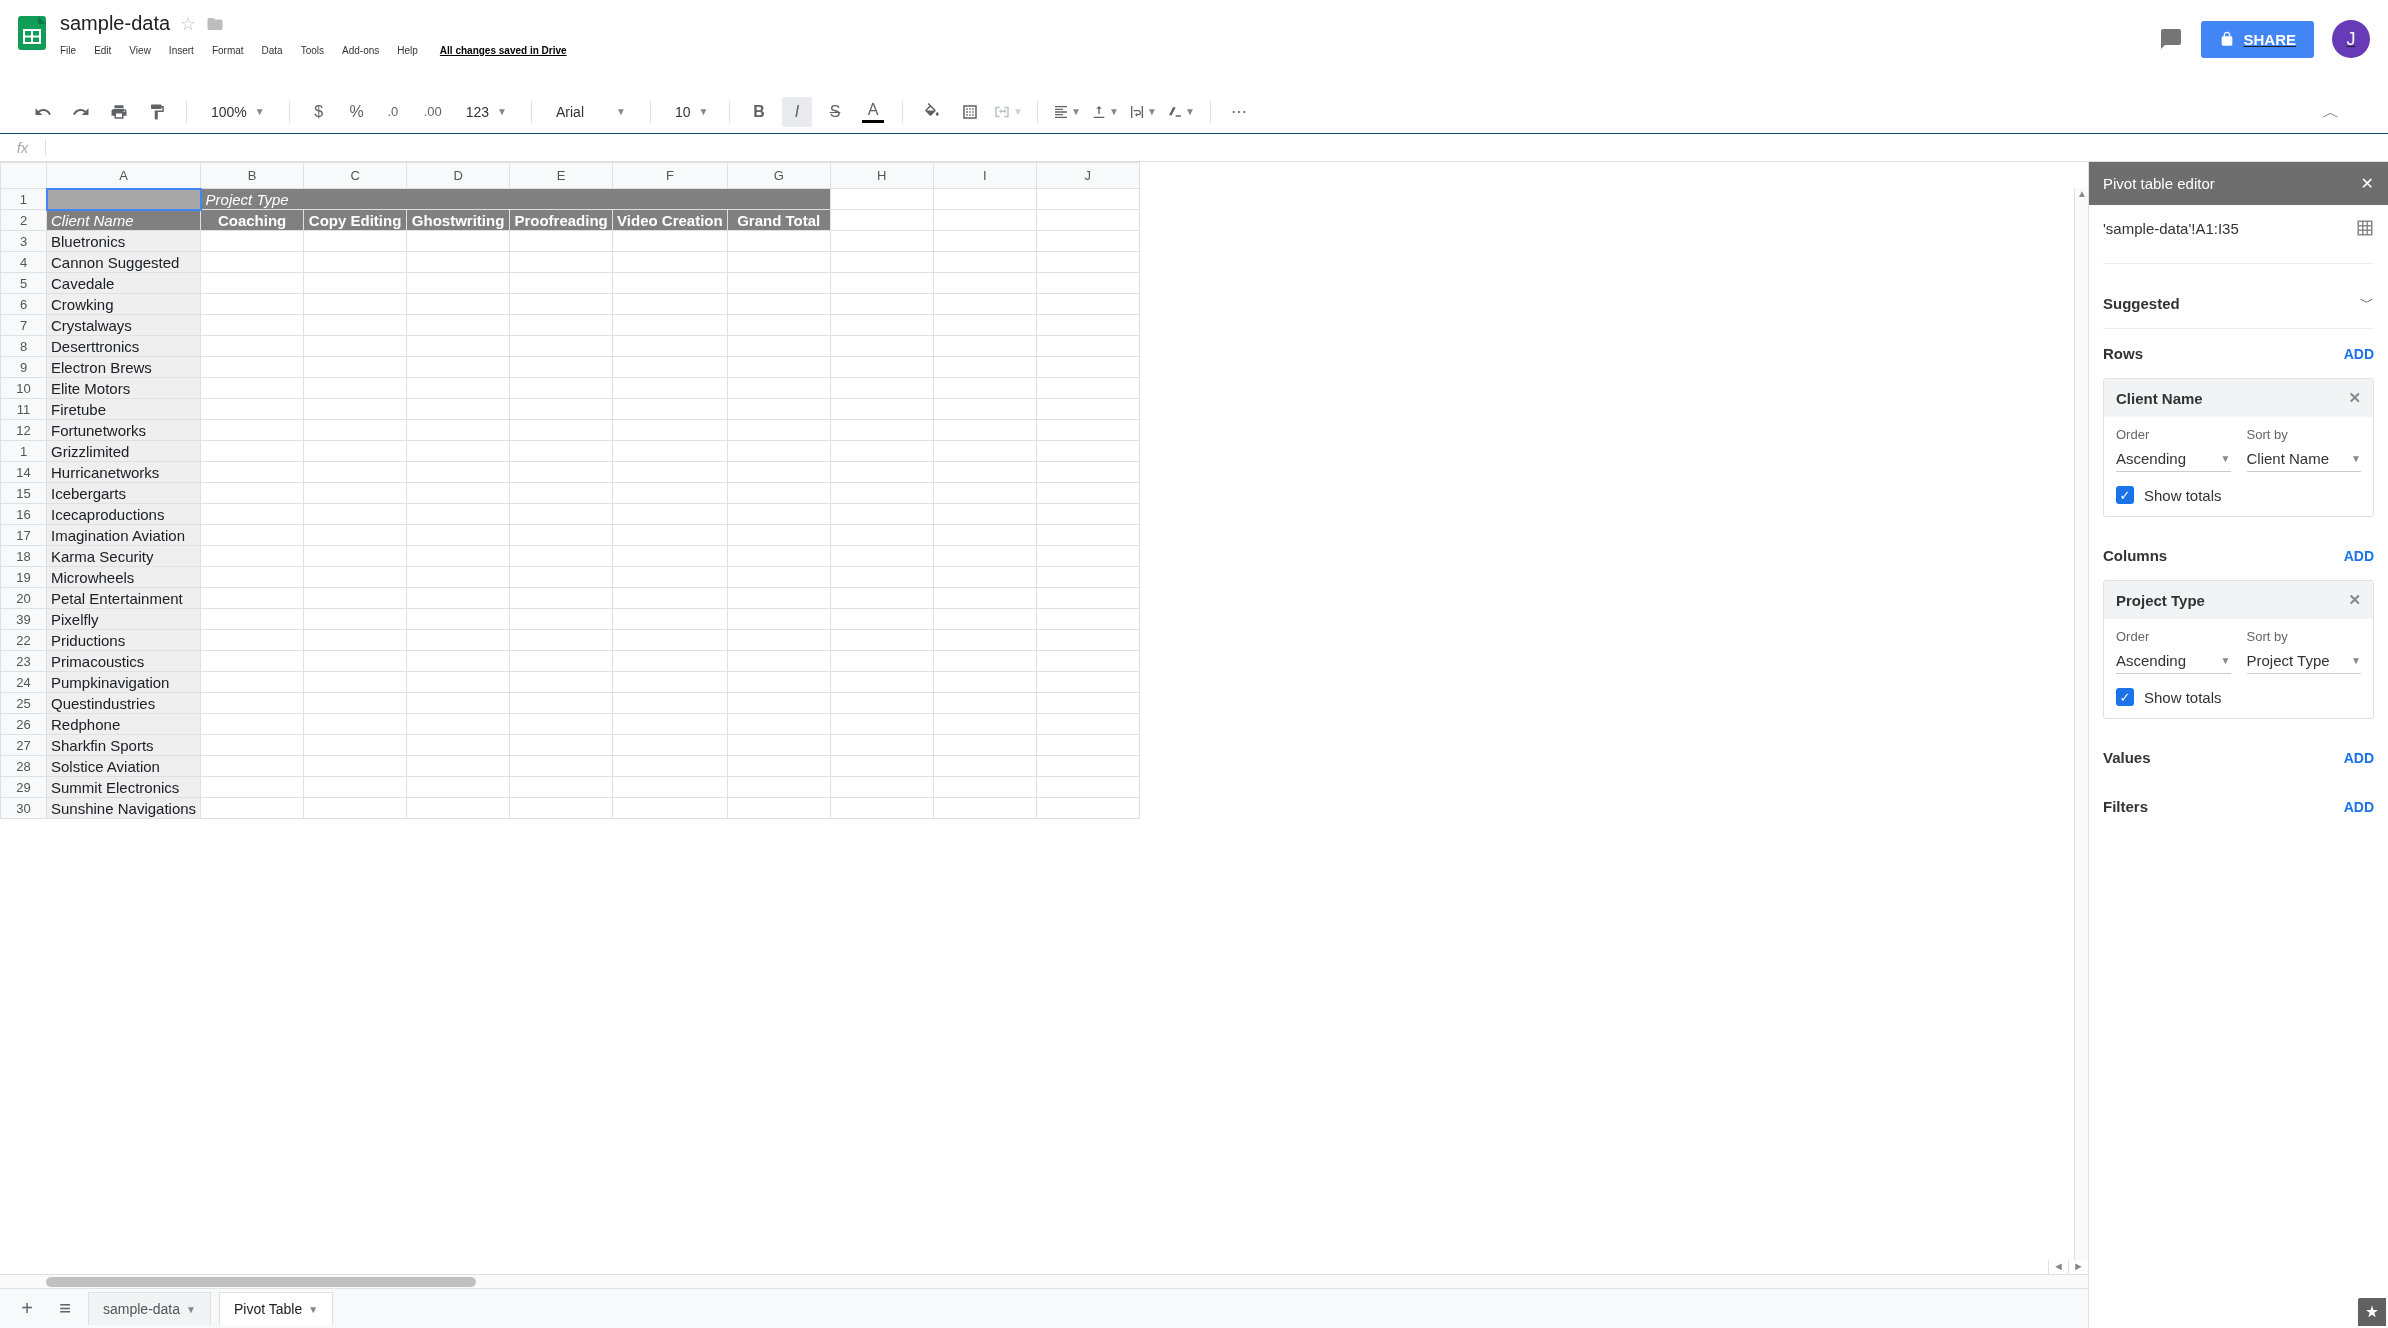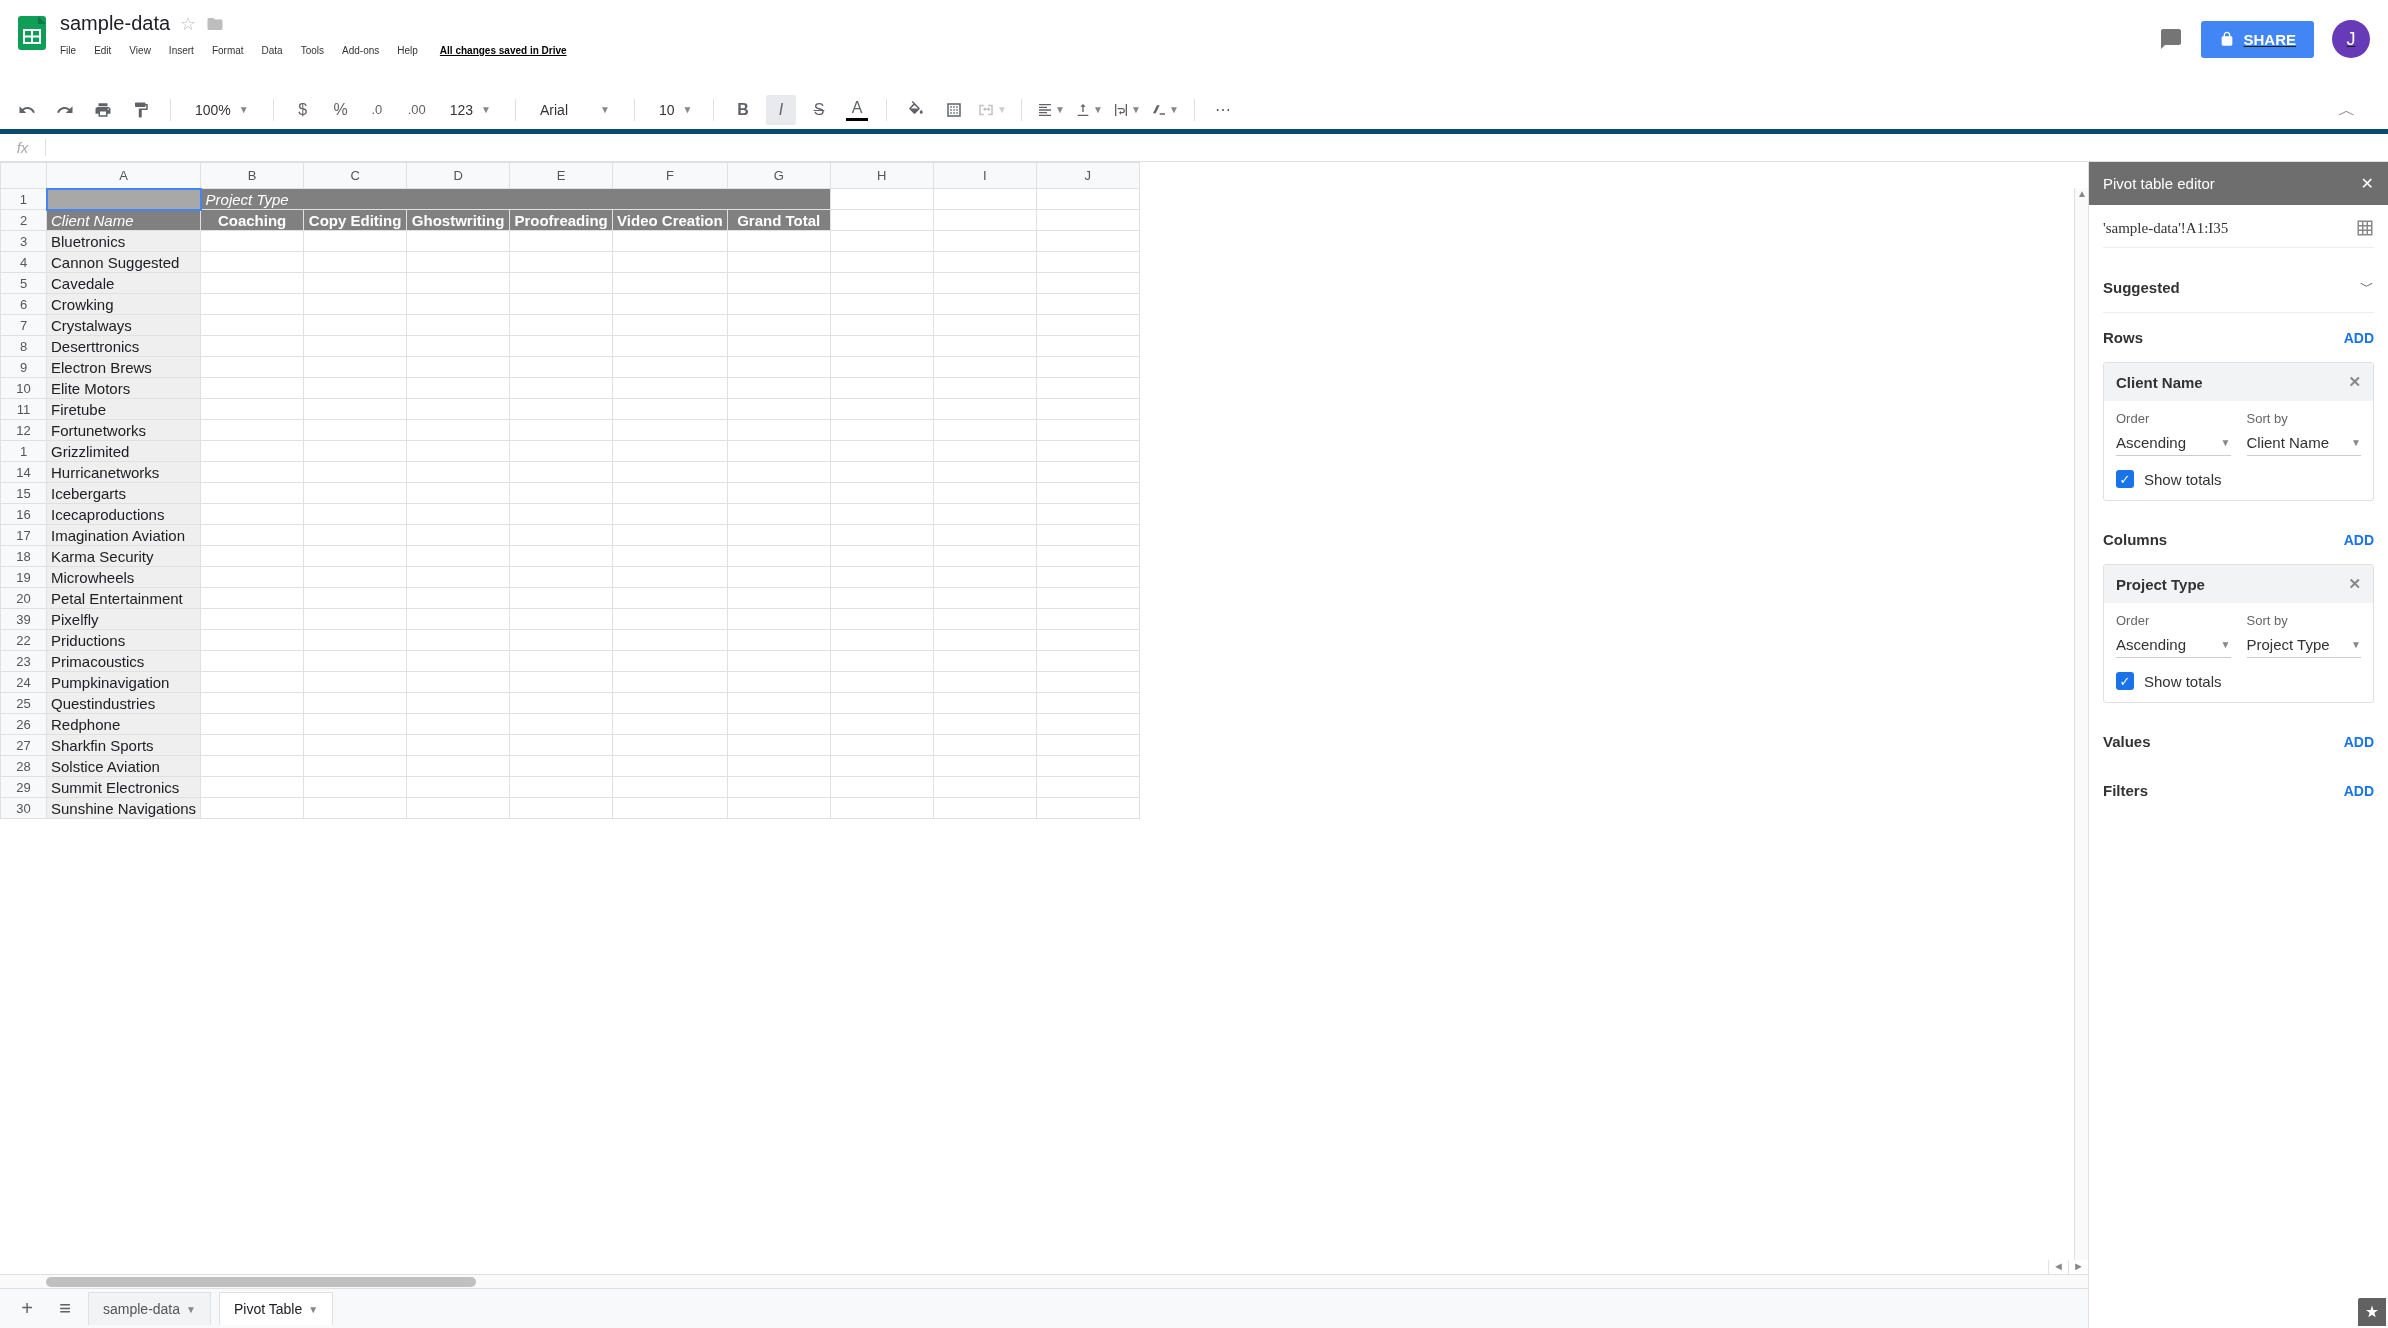--- a/index.html
+++ b/index.html
@@ -30,7 +30,7 @@
   .avatar { width: 38px; height: 38px; border-radius: 50%; background: #673ab7; color: #fff; display: flex; align-items: center; justify-content: center; font-size: 18px; font-weight: 500; }
 
   
-  .toolbar { display: flex; align-items: center; padding: 4px 12px; border-bottom: 5px solid #0c4a6e; height: 44px; gap: 8px; }
+  .toolbar { display: flex; align-items: center; padding: 4px 28px; border-bottom: 1px solid #0c4a6e; height: 44px; gap: 8px; }
   .tb-btn { width: 30px; height: 30px; display: flex; align-items: center; justify-content: center; color: #5f6368; cursor: pointer; font-size: 16px; }
   .tb-sep { width: 1px; height: 22px; background: #e0e0e0; margin: 0 6px; }
   .tb-drop { display: flex; align-items: center; gap: 8px; padding: 0 10px; font-size: 14px; color: #333; cursor: pointer; }

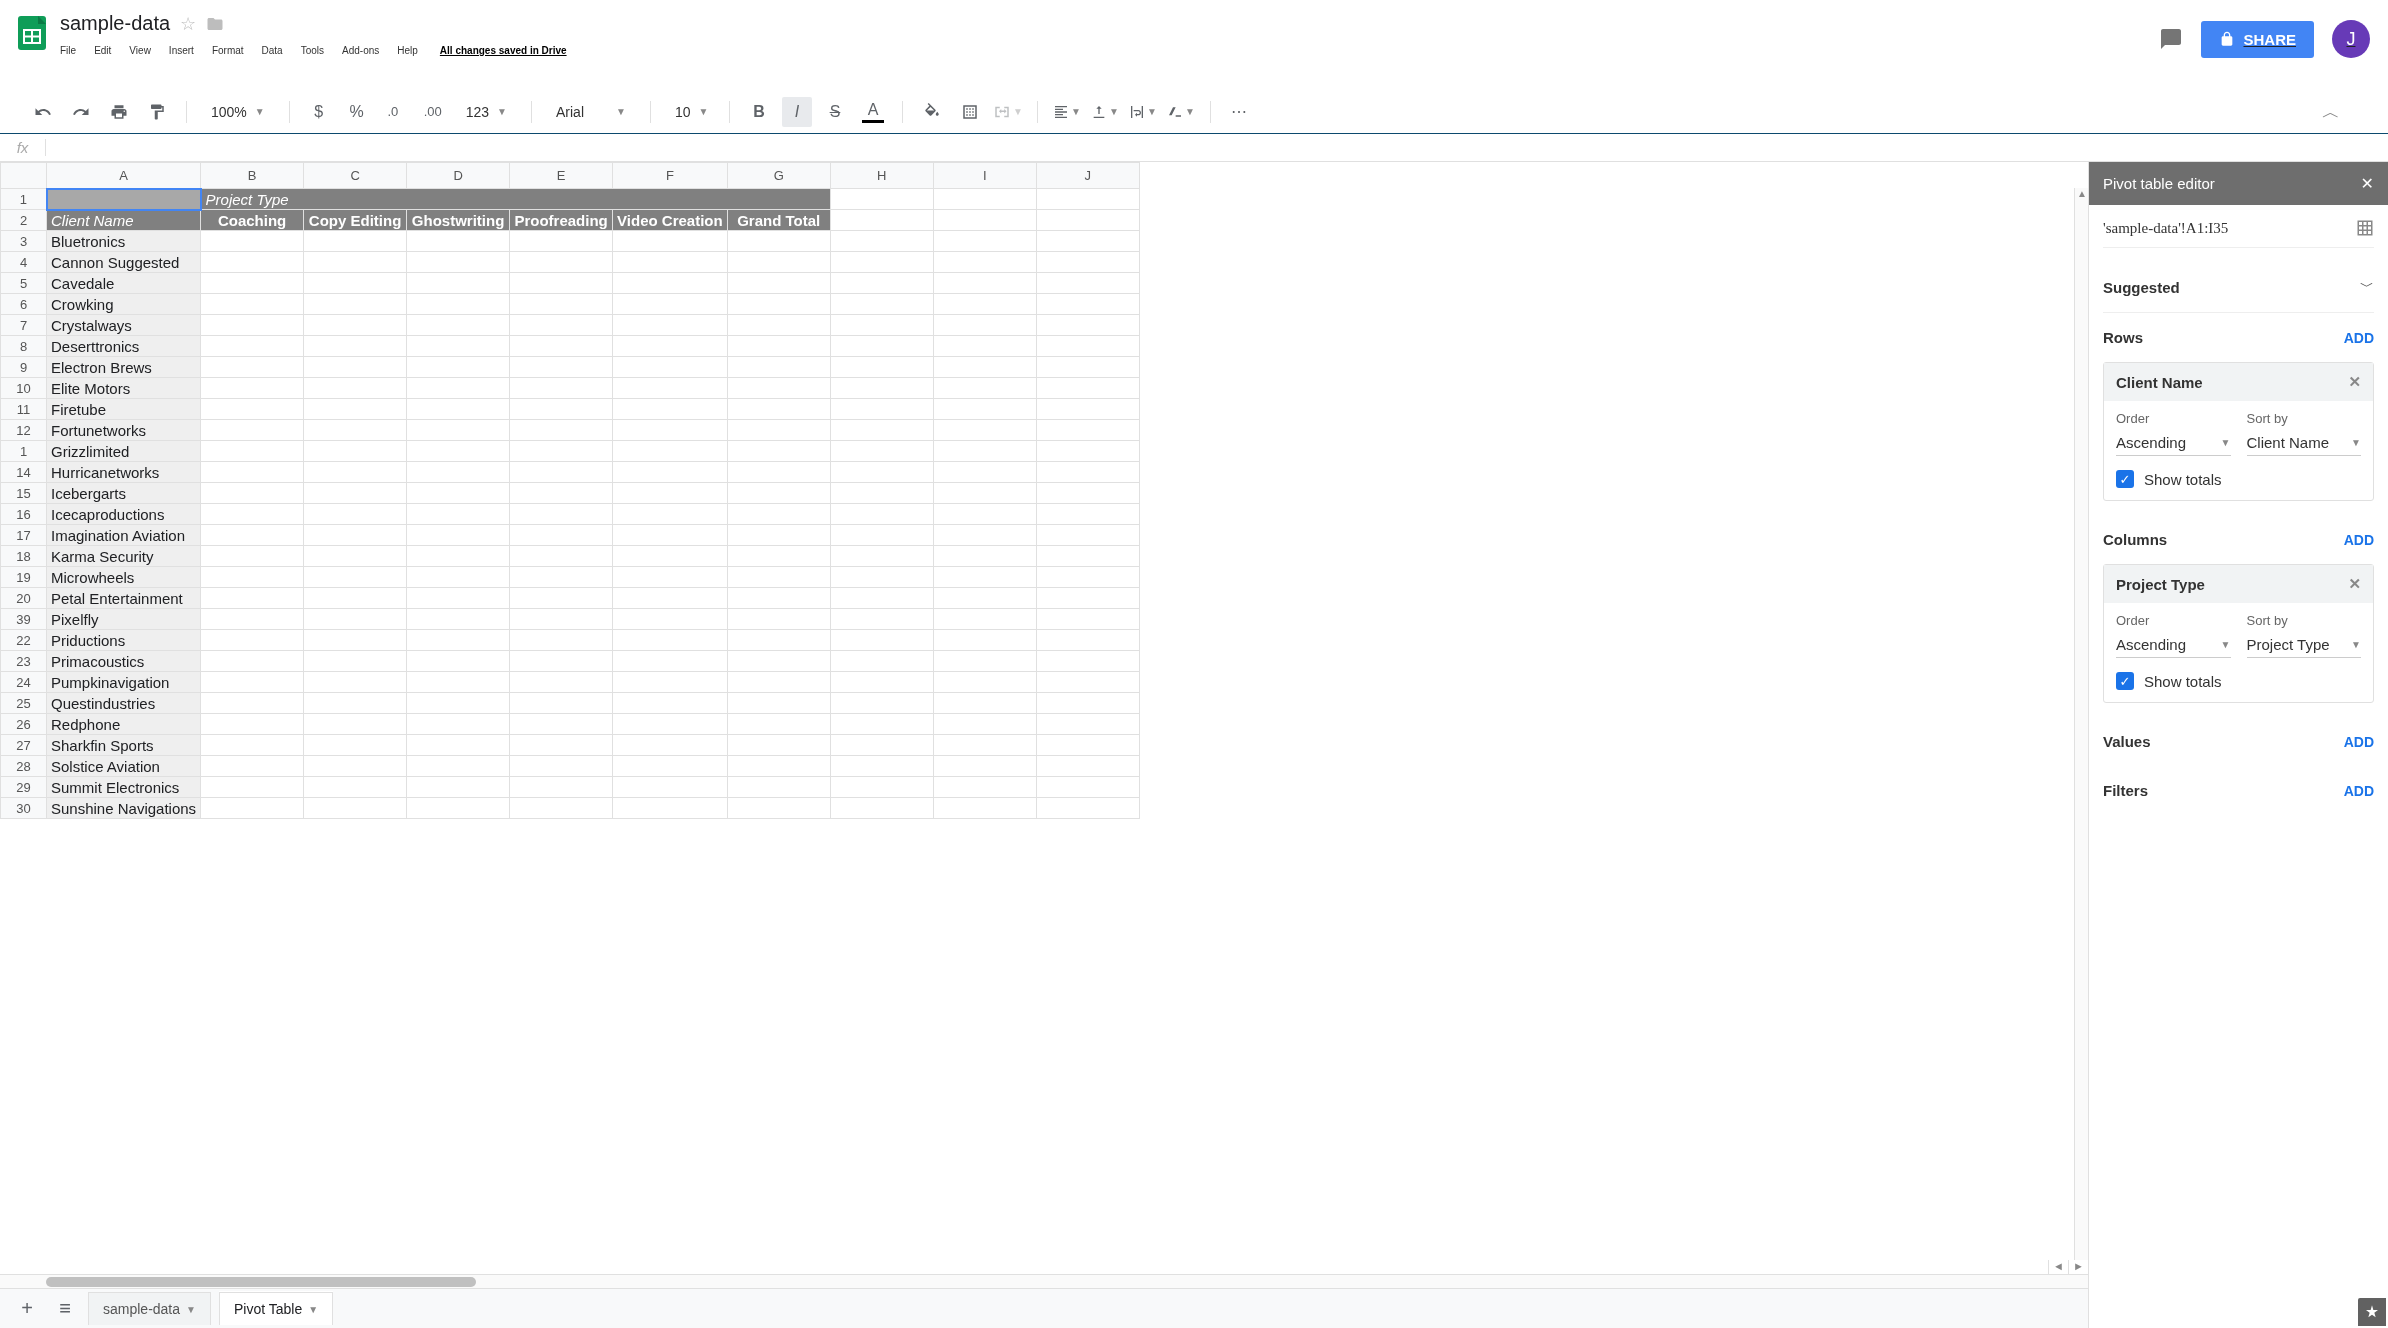--- a/index.html
+++ b/index.html
@@ -84,7 +84,7 @@
   .sb-header { background: #6e6e6e; color: #fff; padding: 12px 14px; font-size: 15px; display: flex; align-items: center; justify-content: space-between; }
   .sb-close { cursor: pointer; font-size: 16px; }
   .sb-body { flex:1; overflow-y: auto; padding: 14px; font-size: 15px; color: #333;}
-  .sb-range { display: flex; align-items: center; justify-content: space-between; padding-bottom: 10px; border-bottom: 1px solid #eee; margin-bottom: 14px; font-family: Liberation Serif, serif;}
+  .sb-range { display: flex; align-items: center; justify-content: space-between; padding-bottom: 26px; border-bottom: 1px solid #eee; margin-bottom: 14px;}
   .range-icon { color: #888; font-size: 16px;}
   .sb-section { display: flex; align-items: flex-end; justify-content: space-between; padding: 16px 0; }
   .sb-section.suggested { border-bottom: 1px solid #eee; }

